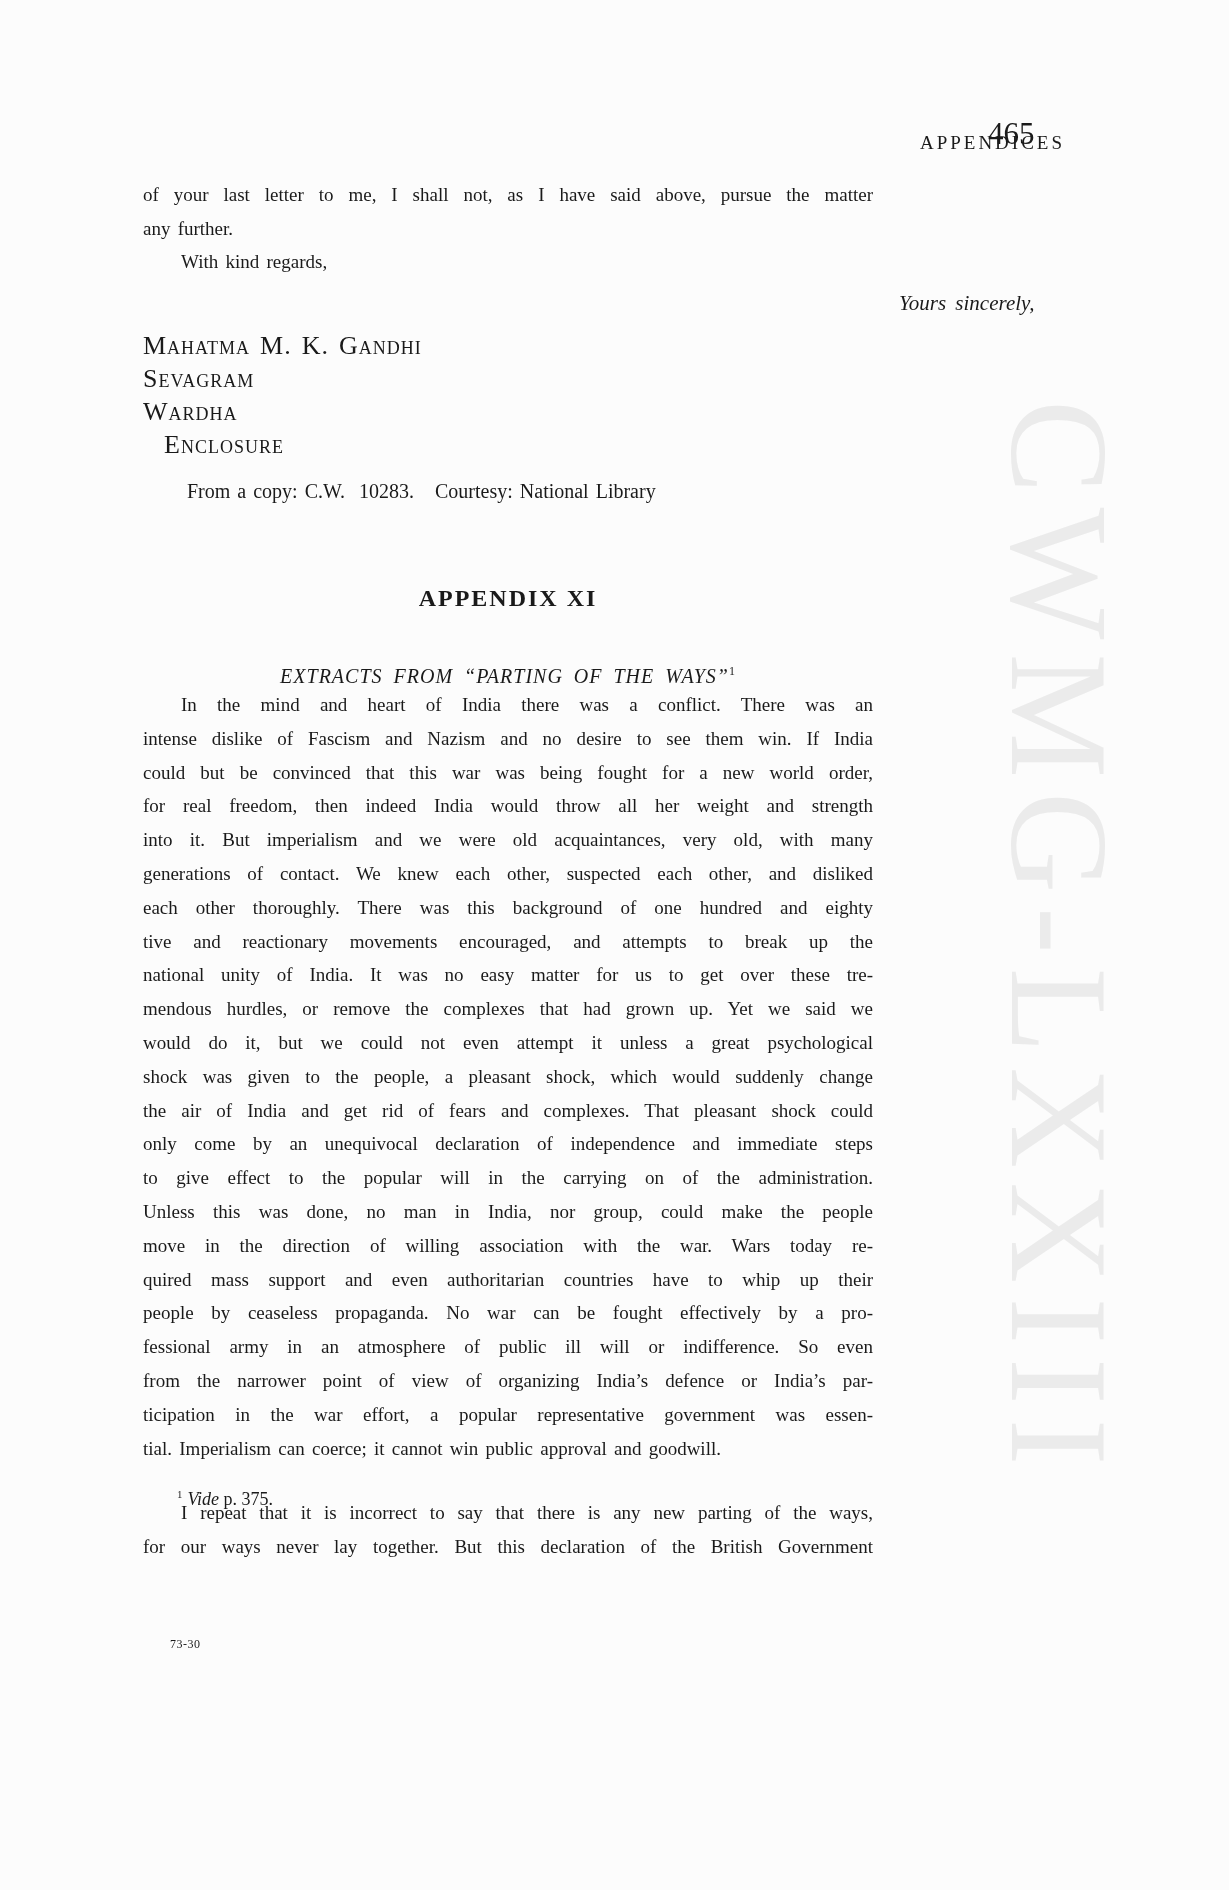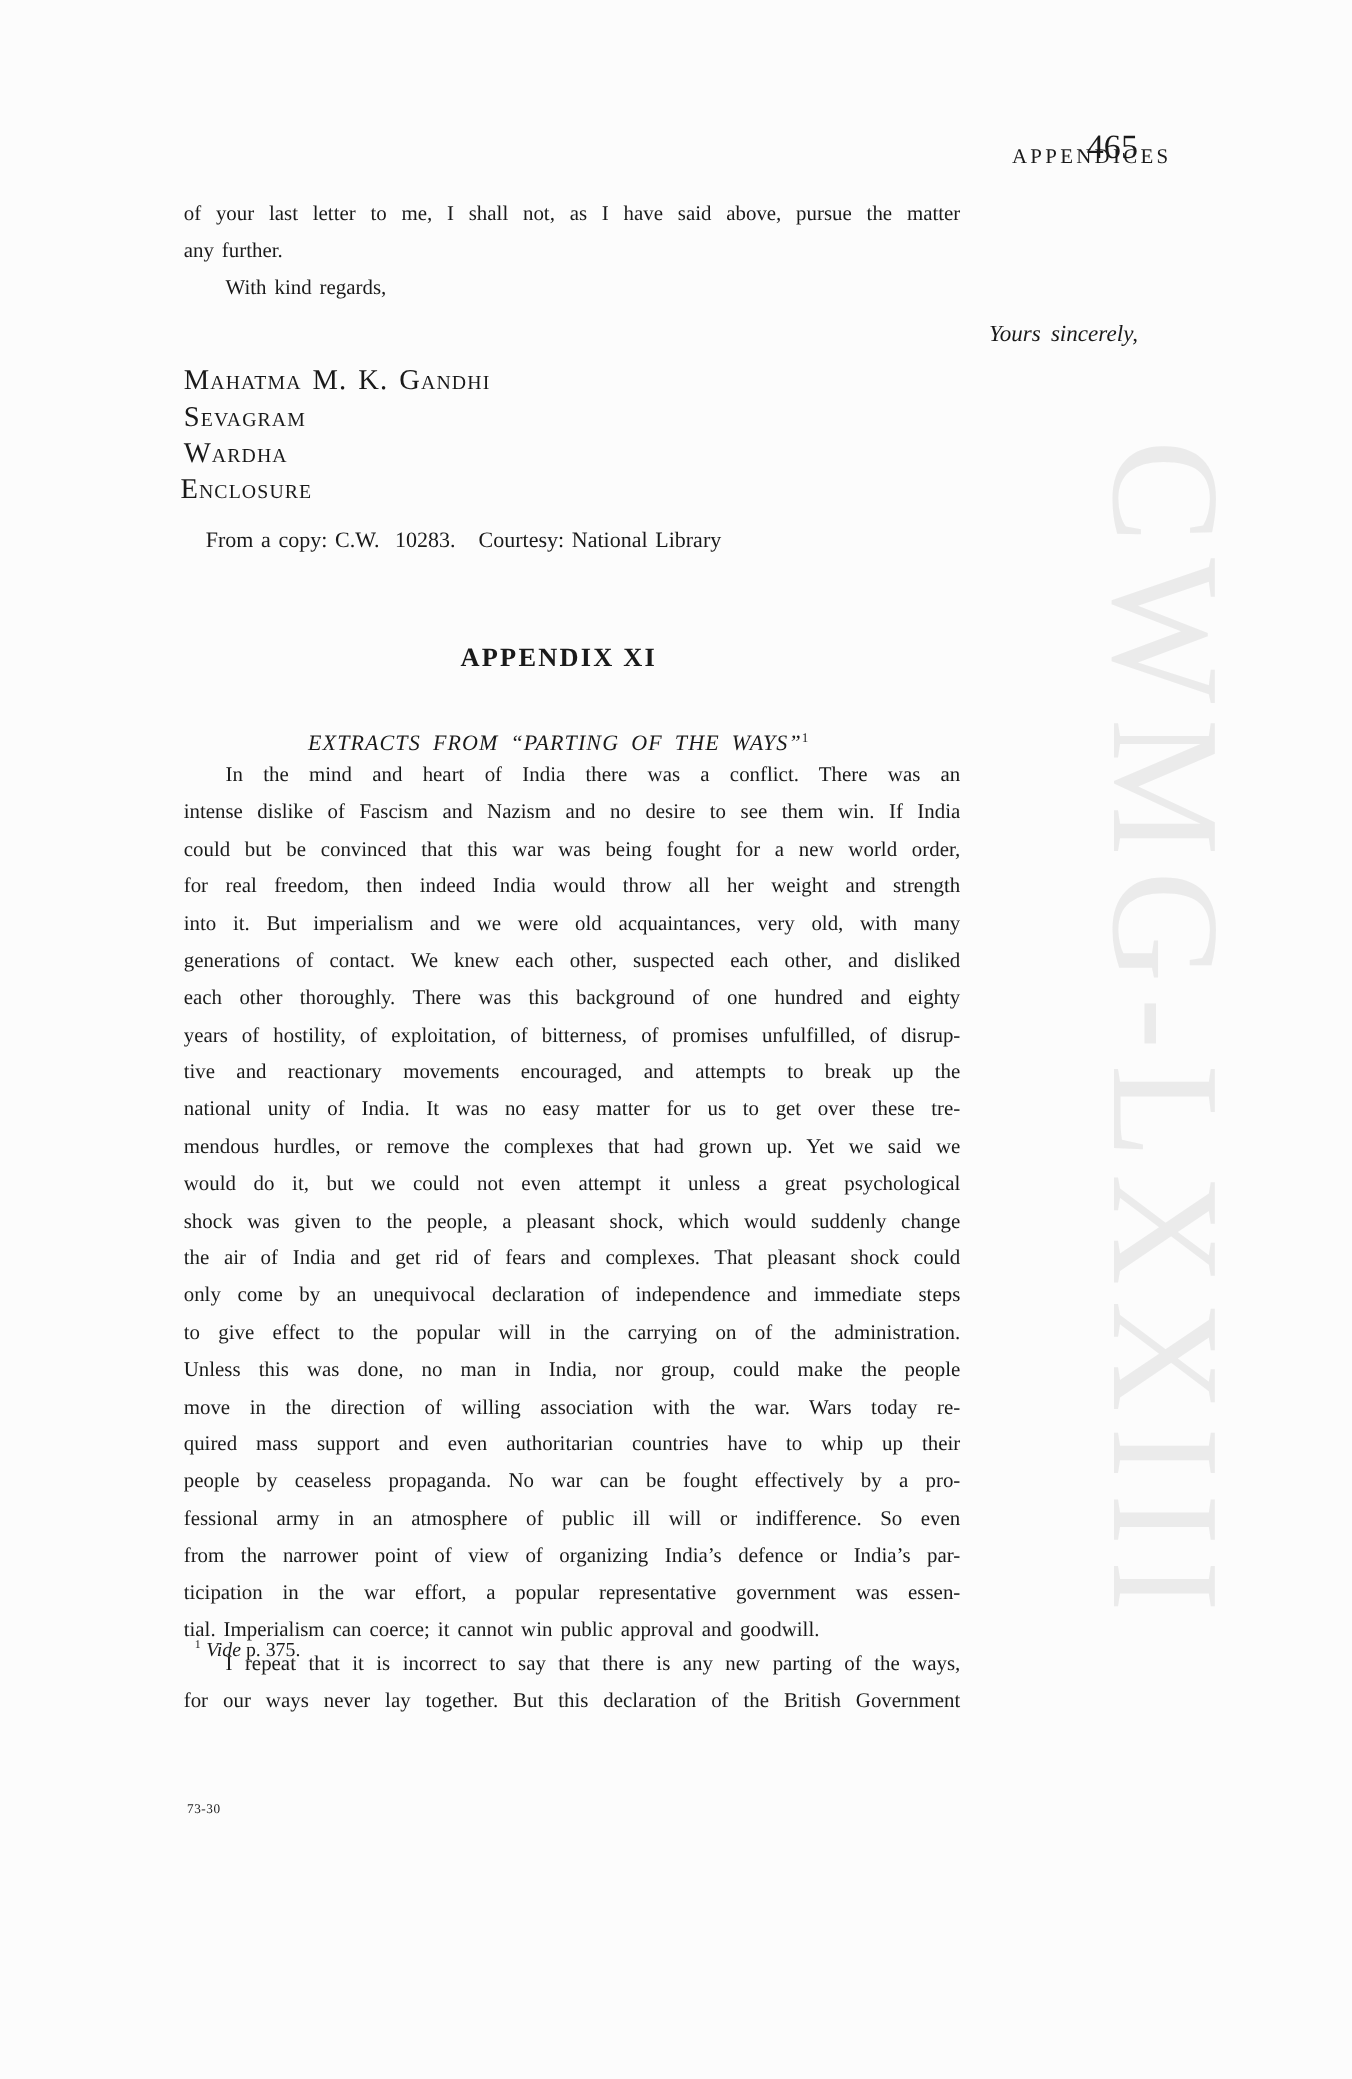--- a/index.html
+++ b/index.html
@@ -33,7 +33,7 @@
     font-size:31px; line-height:1; z-index:1;
   }
   
-  .line { position:relative;margin-left:24px; }
+  .line { position:relative; }
   .j { text-align:justify; overflow:hidden; }
   .j::after { content:""; display:inline-block; width:100%; height:0; }
   .plain { word-spacing:2.5px; }

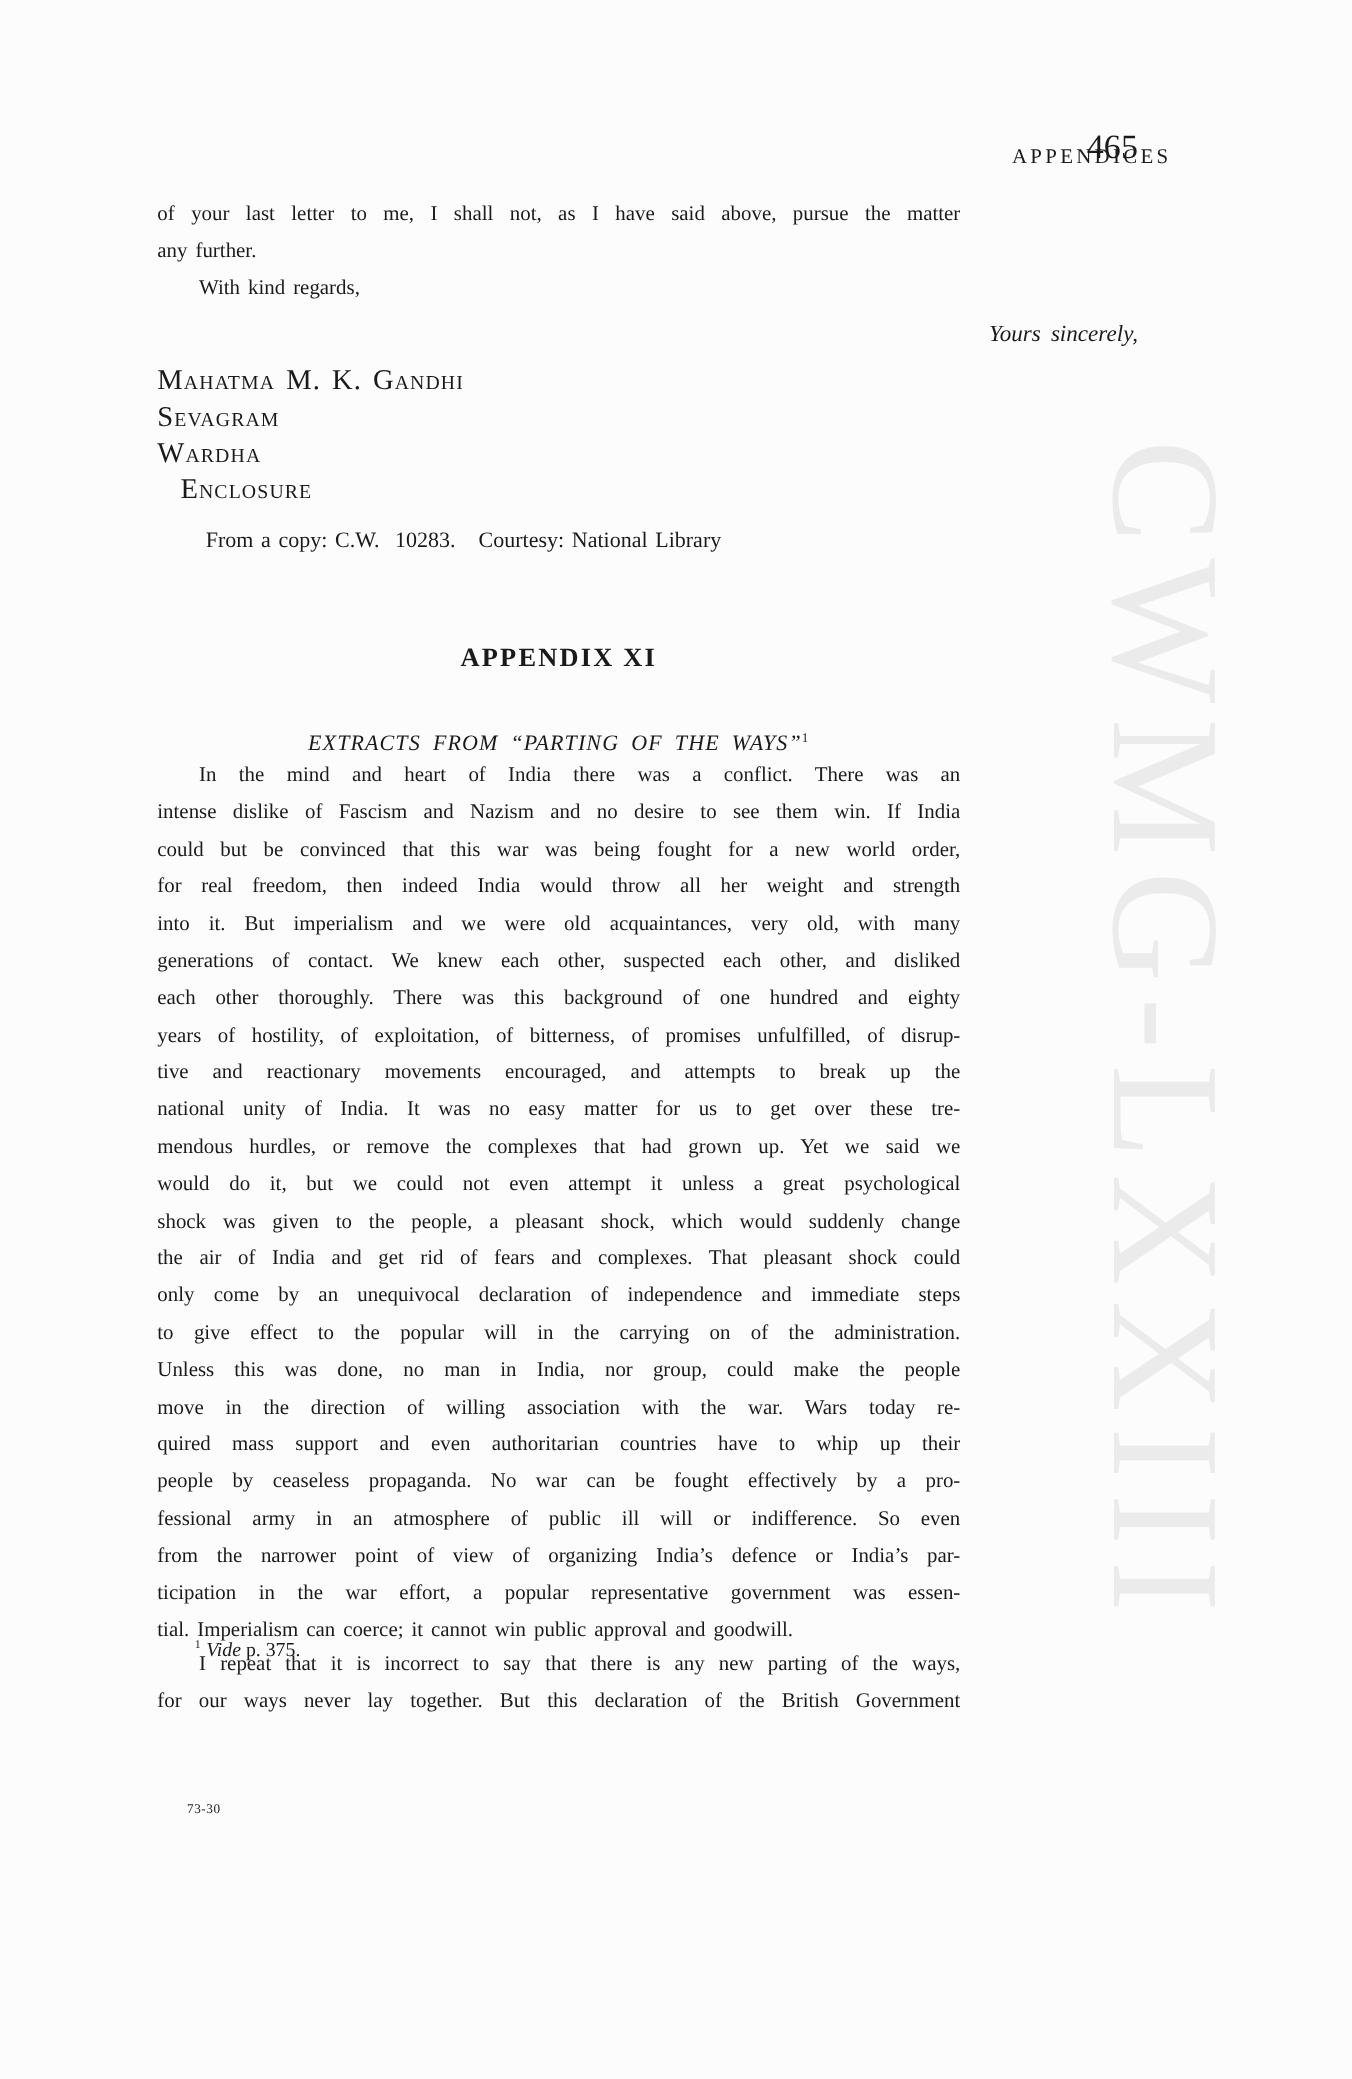--- a/index.html
+++ b/index.html
@@ -132,7 +132,6 @@
     <div class="line j">into it. But imperialism and we were old acquaintances, very old, with many</div>
     <div class="line j">generations of contact. We knew each other, suspected each other, and disliked</div>
     <div class="line j">each other thoroughly. There was this background of one hundred and eighty</div>
-    <div class="line j">years of hostility, of exploitation, of bitterness, of promises unfulfilled, of disrup-</div>
     <div class="line j">tive and reactionary movements encouraged, and attempts to break up the</div>
     <div class="line j">national unity of India. It was no easy matter for us to get over these tre-</div>
     <div class="line j">mendous hurdles, or remove the complexes that had grown up. Yet we said we</div>

